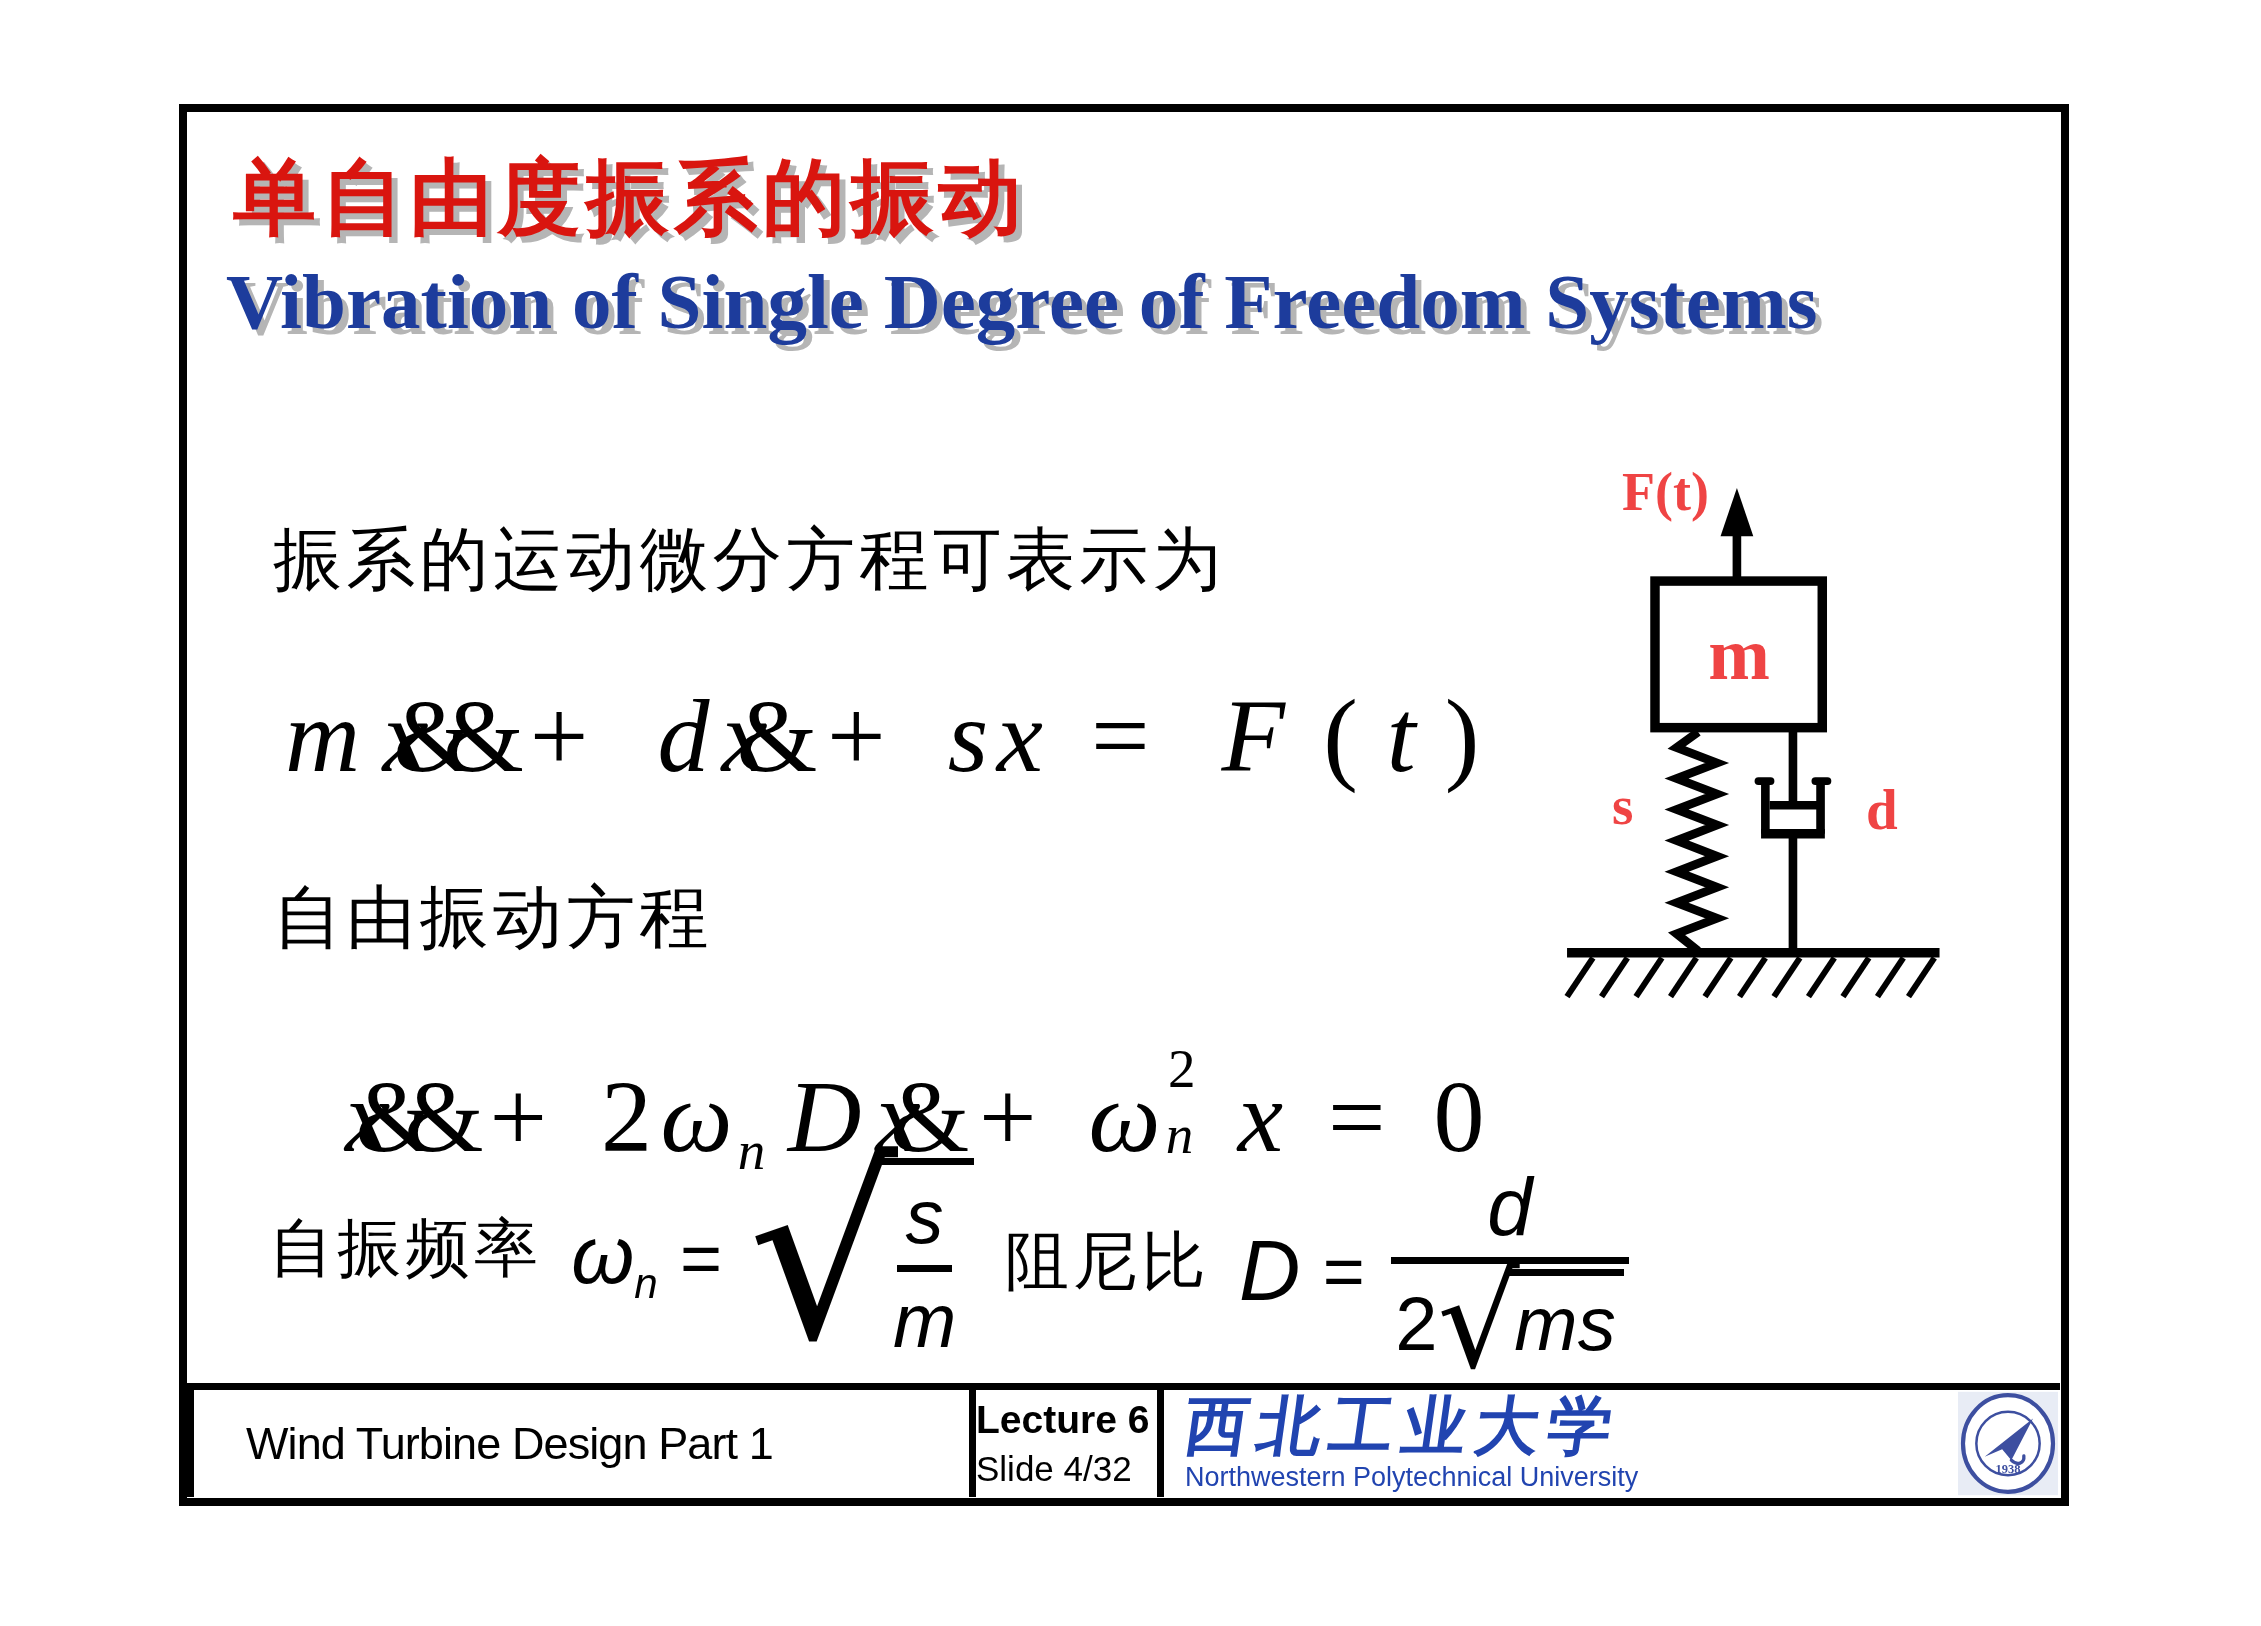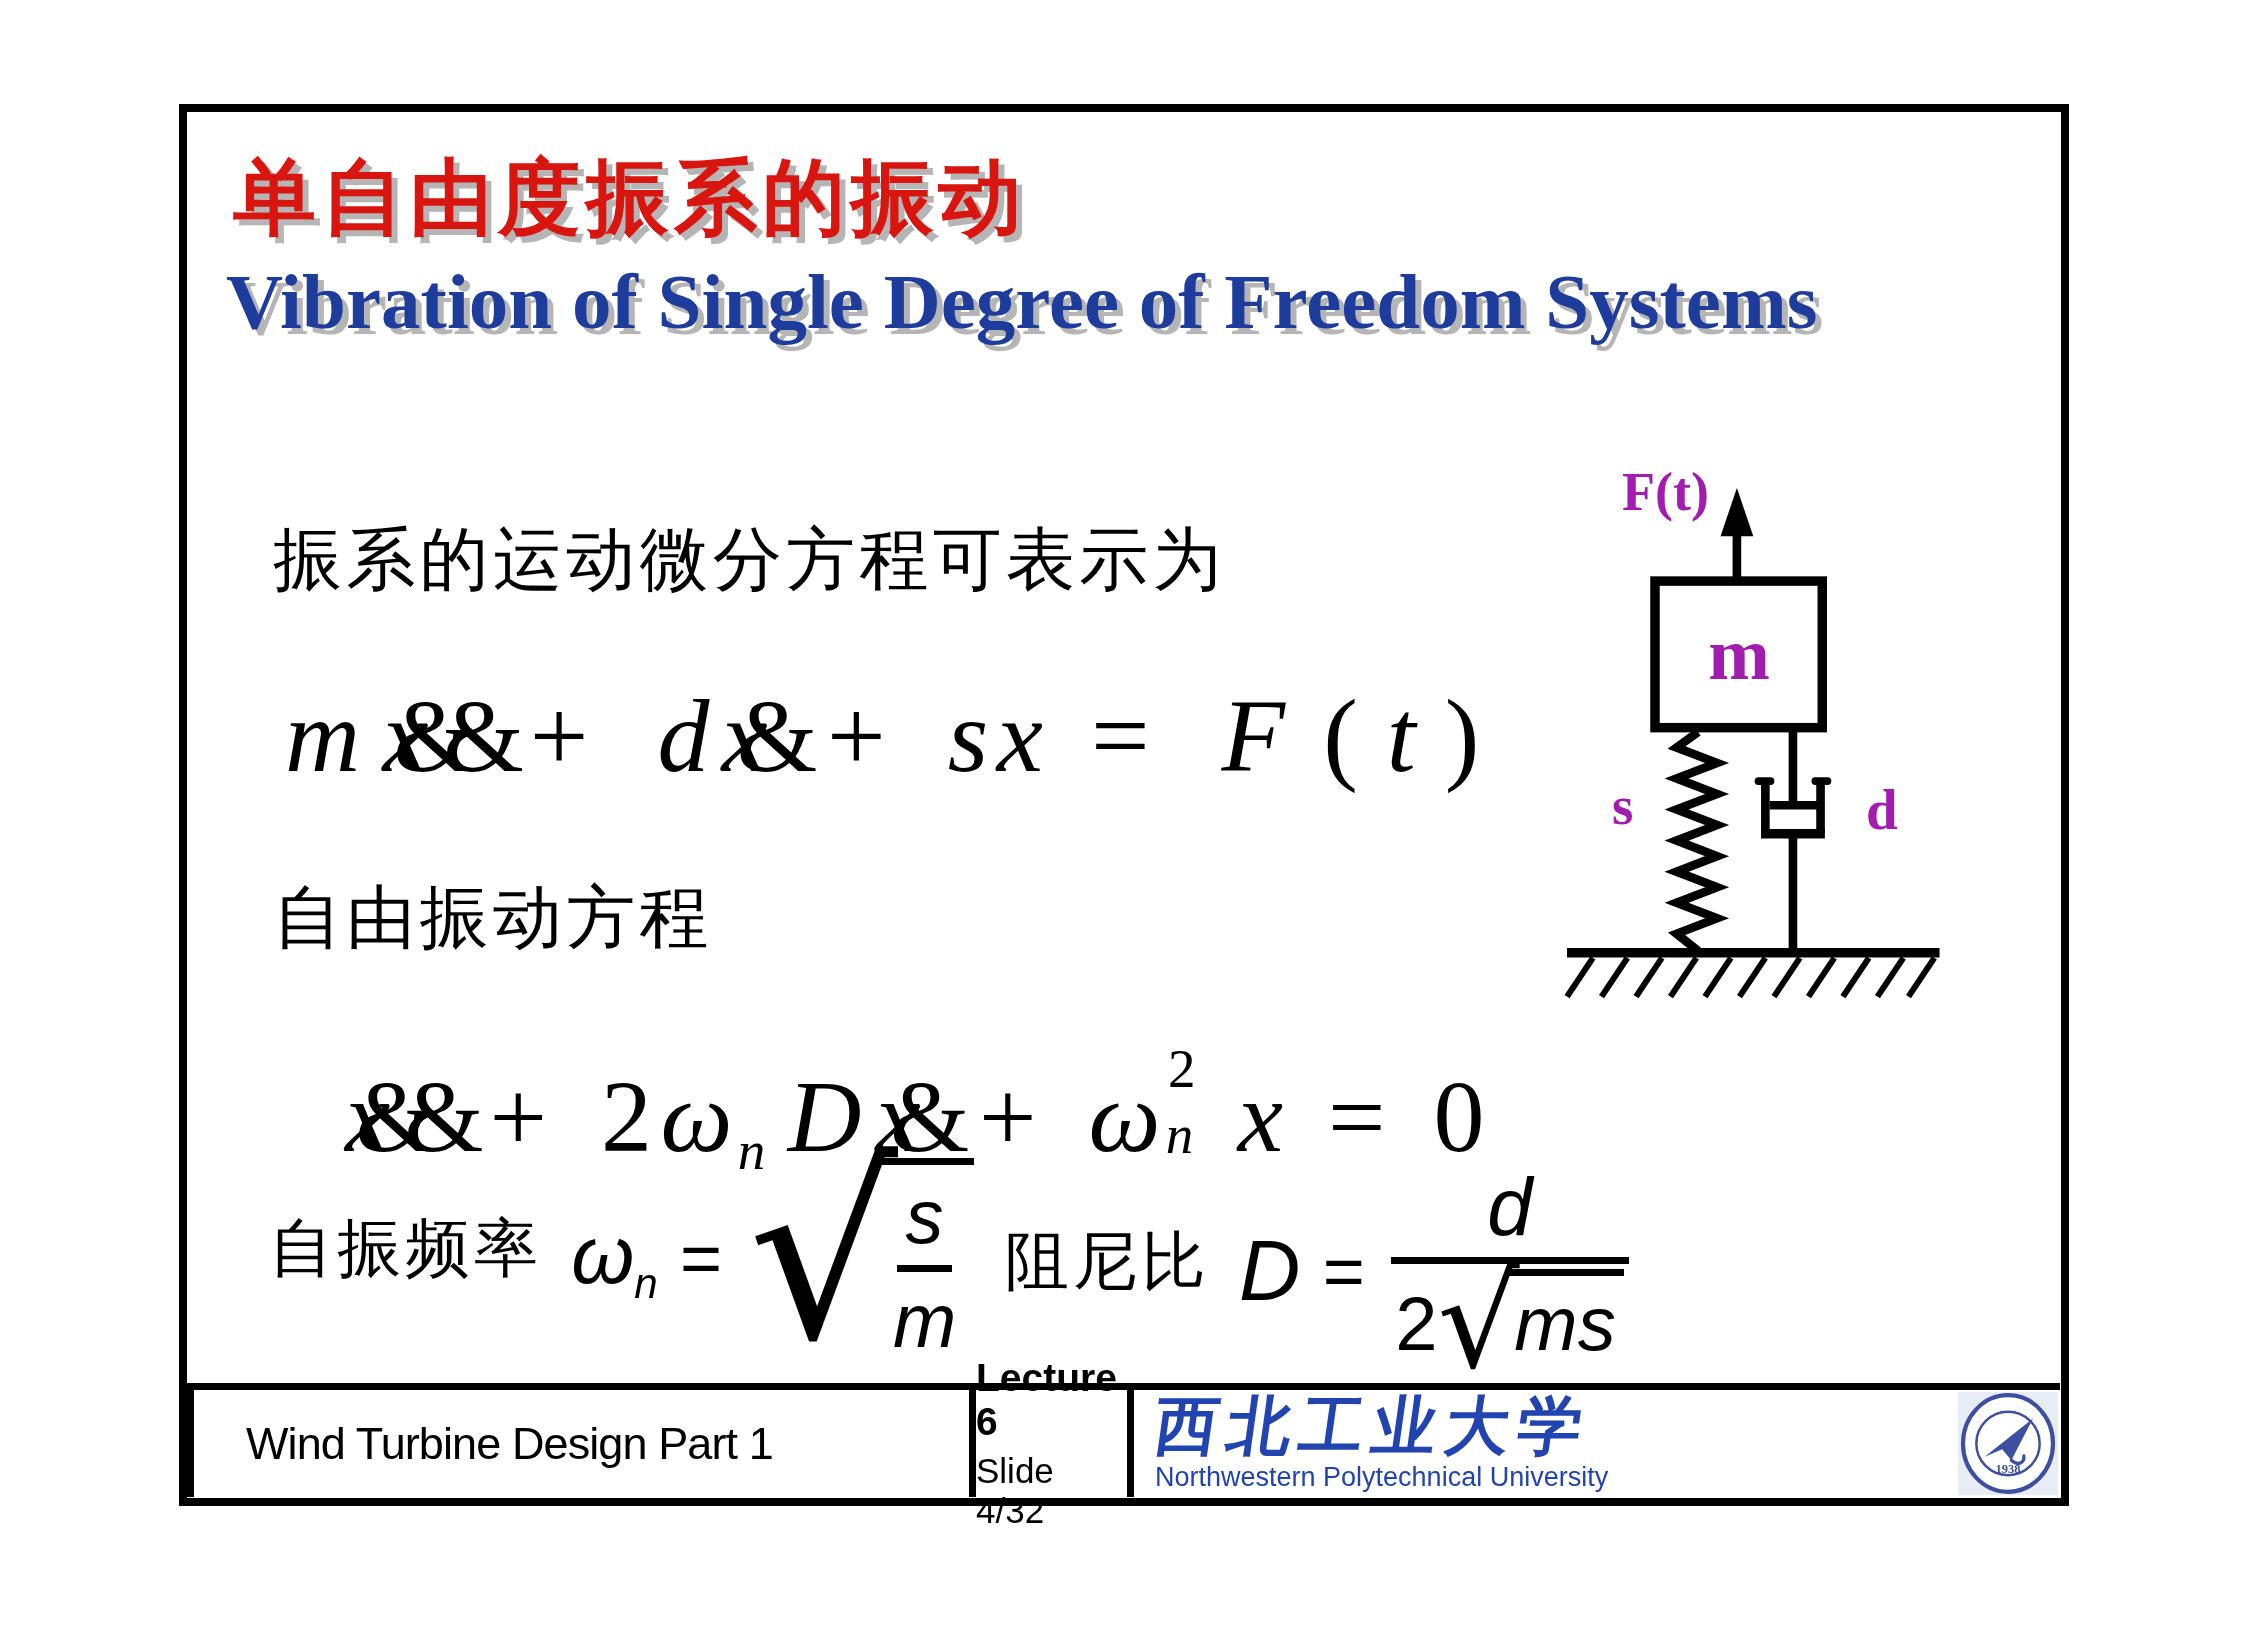--- a/index.html
+++ b/index.html
@@ -78,7 +78,7 @@
   .diagram { position:absolute; left:1536px; top:453px; width:457px; height:570px; }
   .diagram svg { position:absolute; left:0; top:0; }
   .dg-label { position:absolute; font-family:"Liberation Serif","DejaVu Serif",serif; font-weight:bold;
-              color:#a21caf; line-height:1; }
+              color:#ef4444; line-height:1; }
   .dg-force { left:86px; top:12px;  font-size:54px; }
   .dg-mass  { left:115px; top:123px; width:176px; height:155px; display:flex;
               align-items:center; justify-content:center; font-size:74px; }

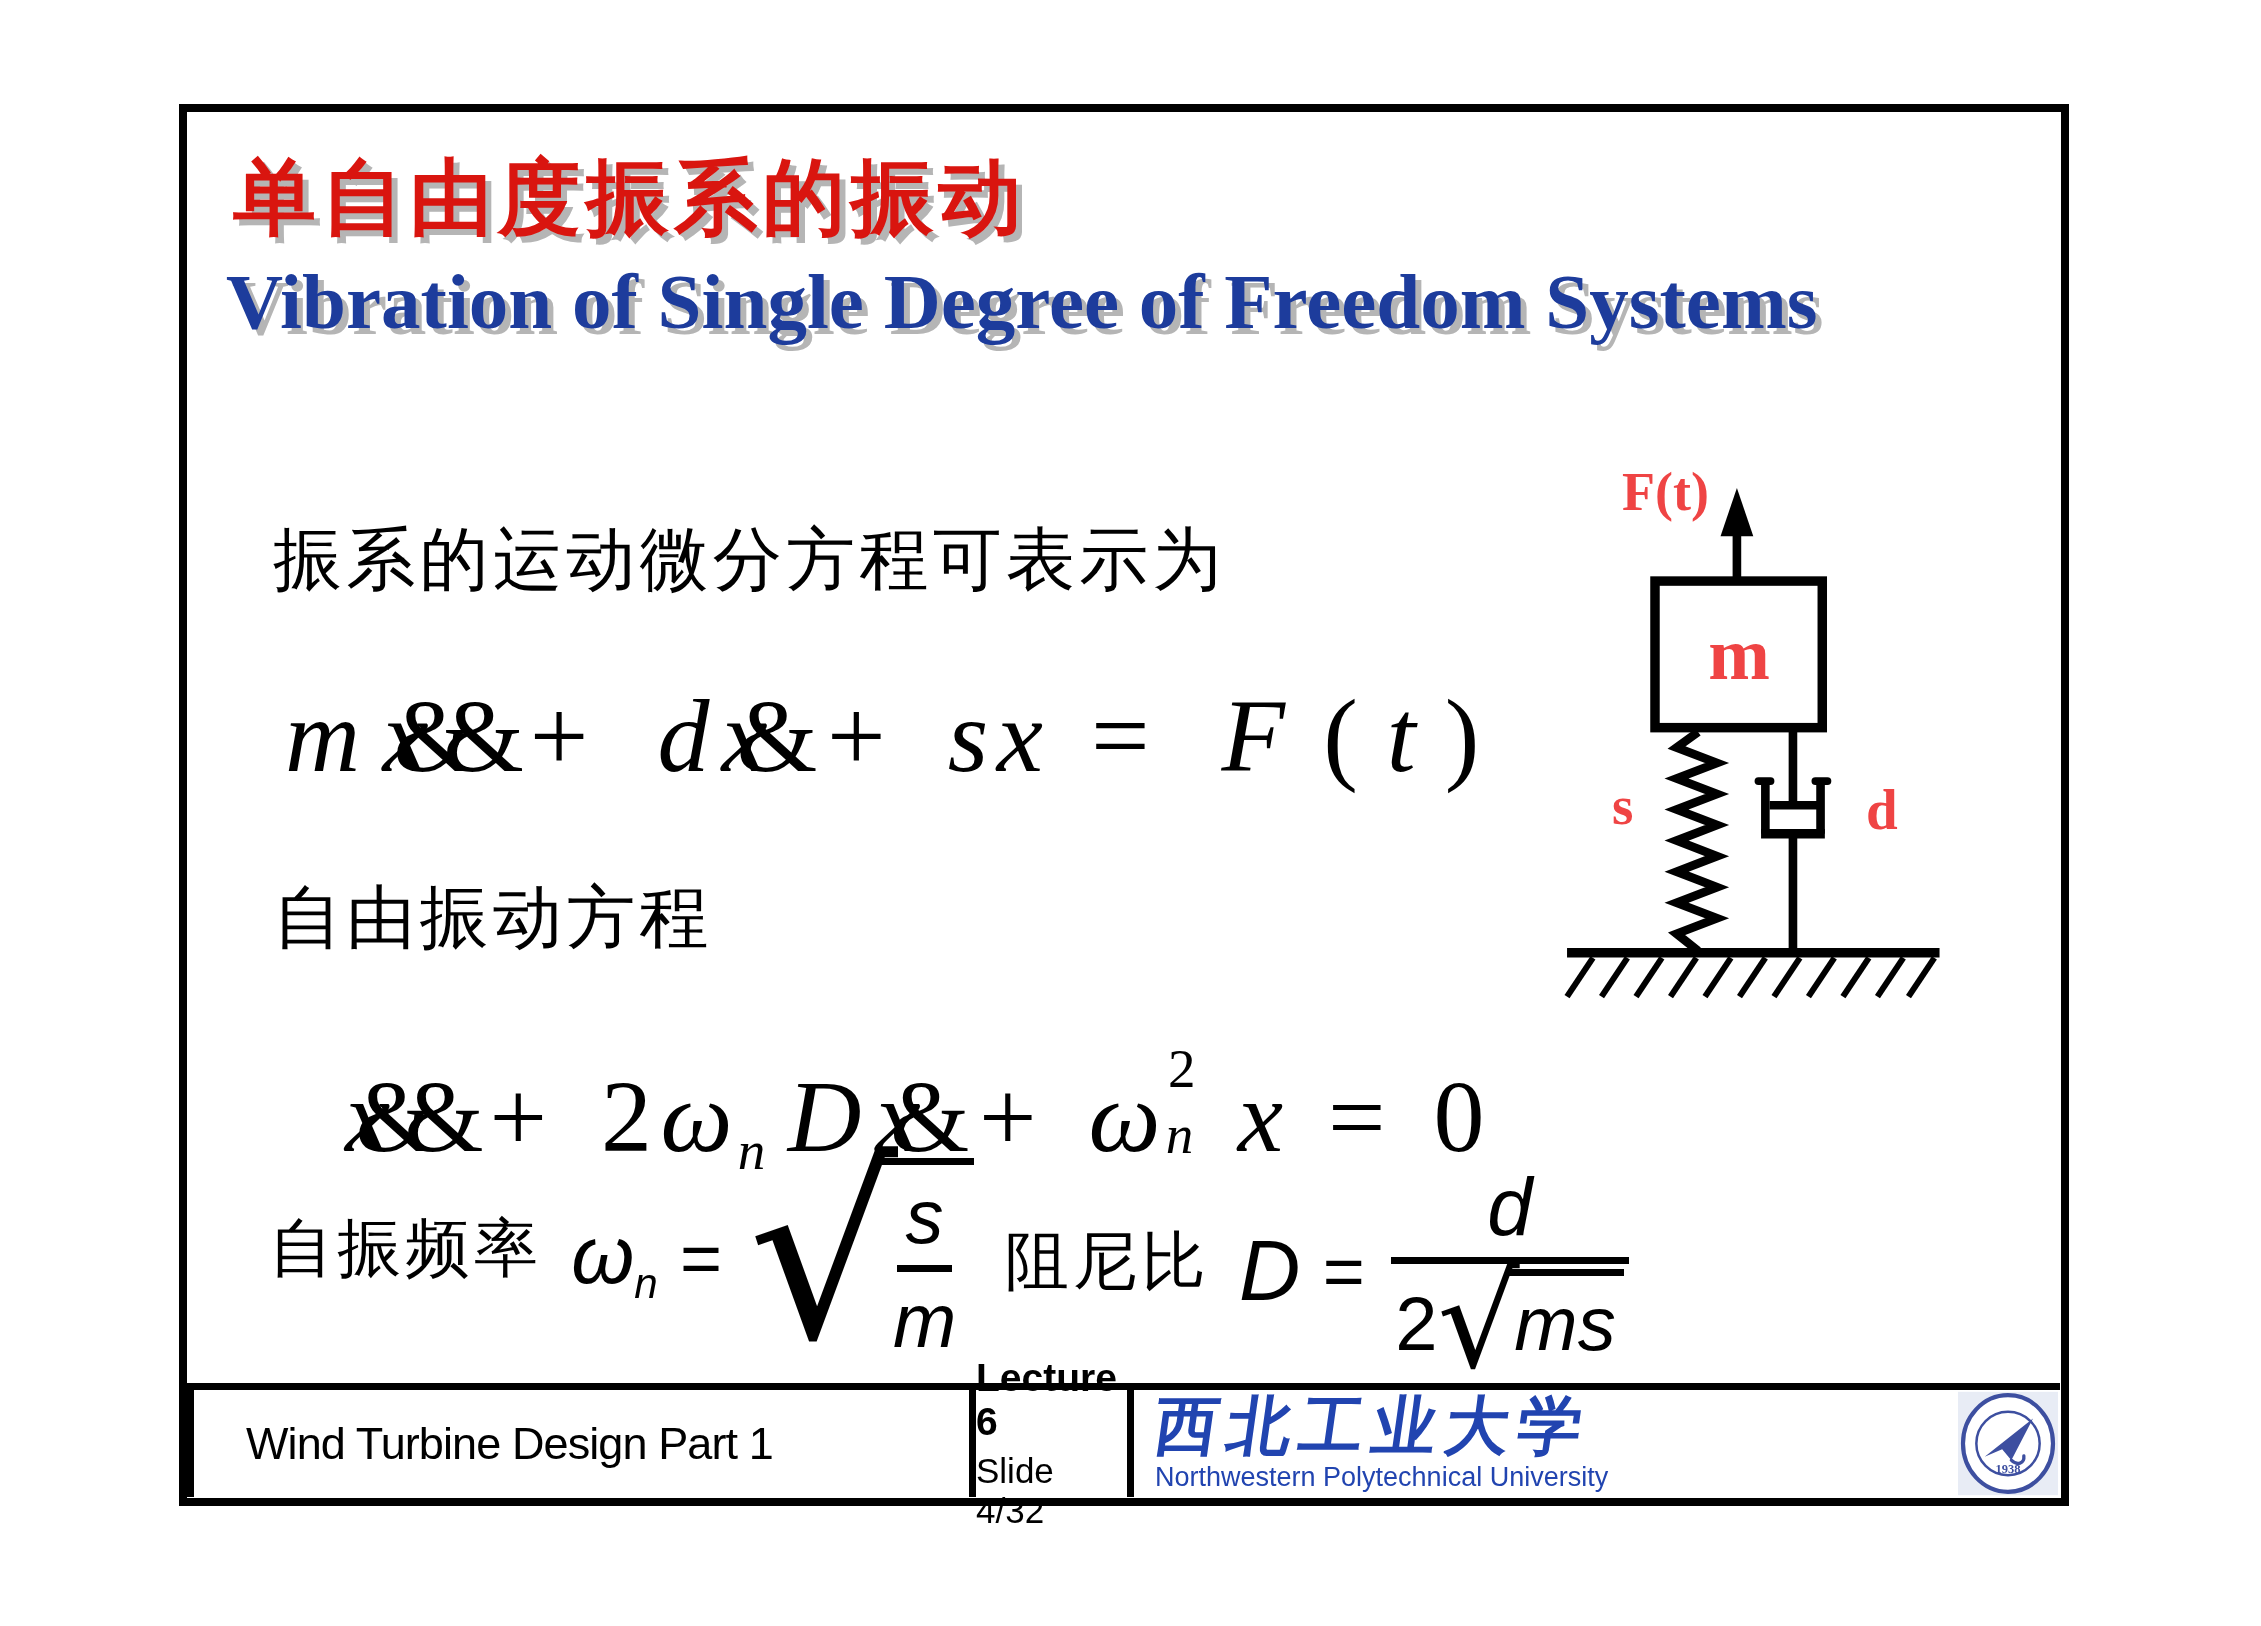--- a/index.html
+++ b/index.html
@@ -96,8 +96,8 @@
   .logo-ent { left:186px; }
   .cell-course { width:782px; border-left:7.8px solid #000; display:flex; align-items:center;
                  padding-left:52px; font-size:45px; letter-spacing:-0.9px; color:#000; }
-  .cell-lecture { width:158px; border-left:7.8px solid #000; display:flex; flex-direction:column;
-                  align-items:flex-end; justify-content:center; }
+  .cell-lecture { width:188px; border-left:7.8px solid #000; display:flex; flex-direction:column;
+                  align-items:flex-start; justify-content:center; }
   .lecture-line { font-size:39px; font-weight:bold; }
   .slide-line   { font-size:35px; margin-top:7px; }
   .cell-univ { flex:1; border-left:7.8px solid #000; display:flex; align-items:center;

